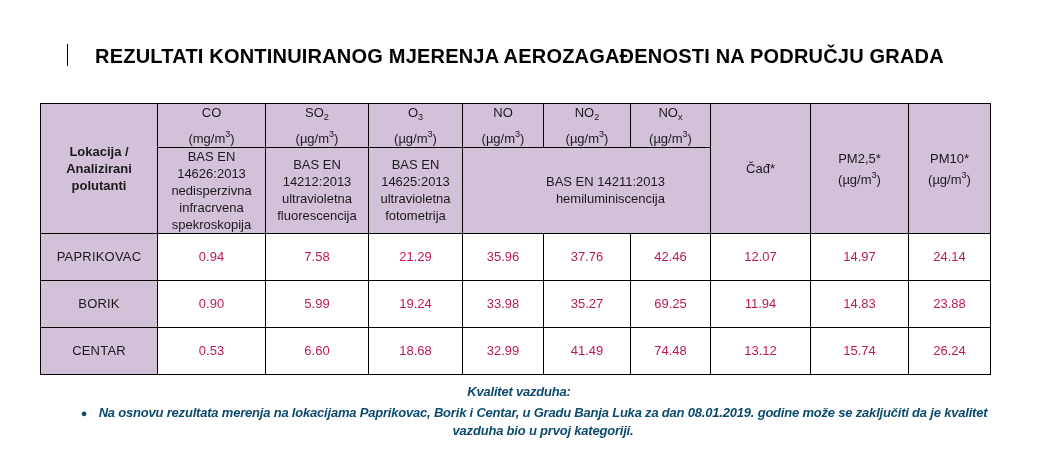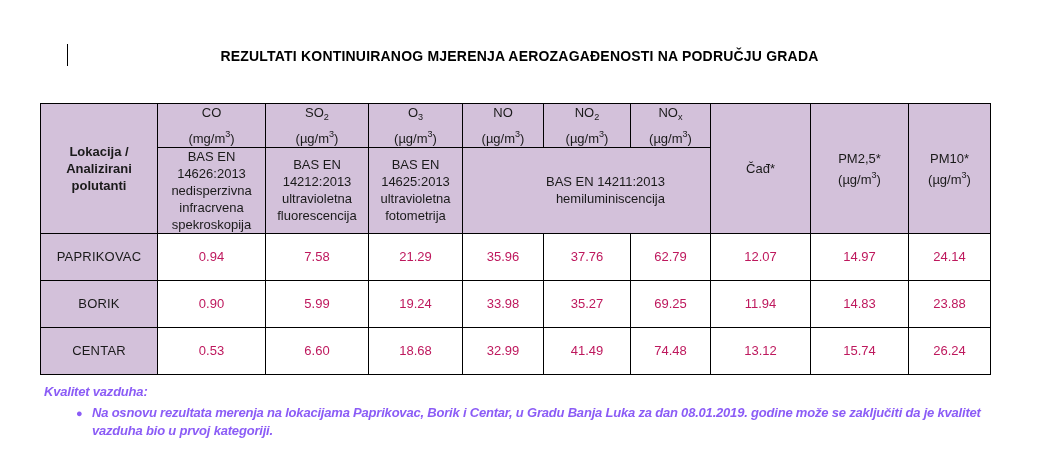--- a/index.html
+++ b/index.html
@@ -24,7 +24,7 @@
     width: 100%;
     text-align: center;
     font-weight: bold;
-    font-size: 14px;
+    font-size: 20px;
     line-height: 29px;
     color: #000;
     letter-spacing: 0.2px;

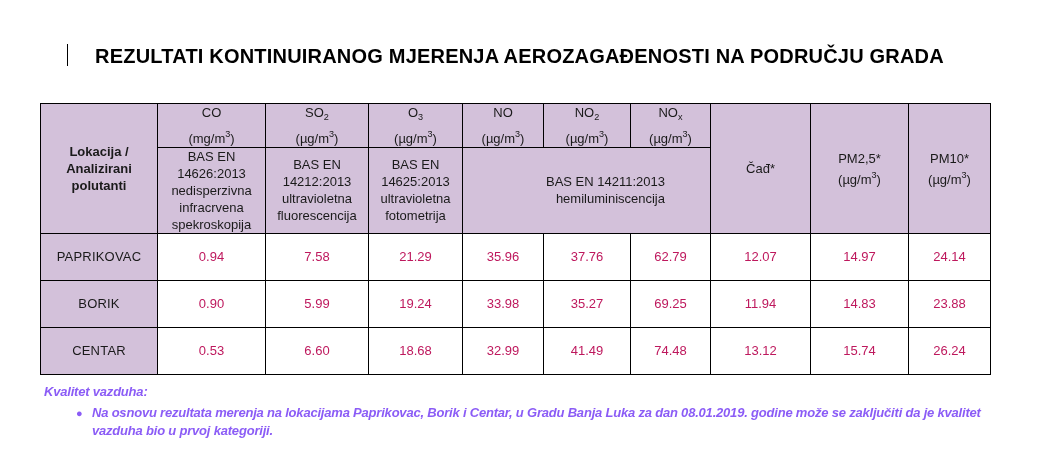--- a/index.html
+++ b/index.html
@@ -194,7 +194,7 @@
       <td class="val-cell">21.29</td>
       <td class="val-cell">35.96</td>
       <td class="val-cell">37.76</td>
-      <td class="val-cell">62.79</td>
+      <td class="val-cell">42.46</td>
       <td class="val-cell">12.07</td>
       <td class="val-cell">14.97</td>
       <td class="val-cell">24.14</td>

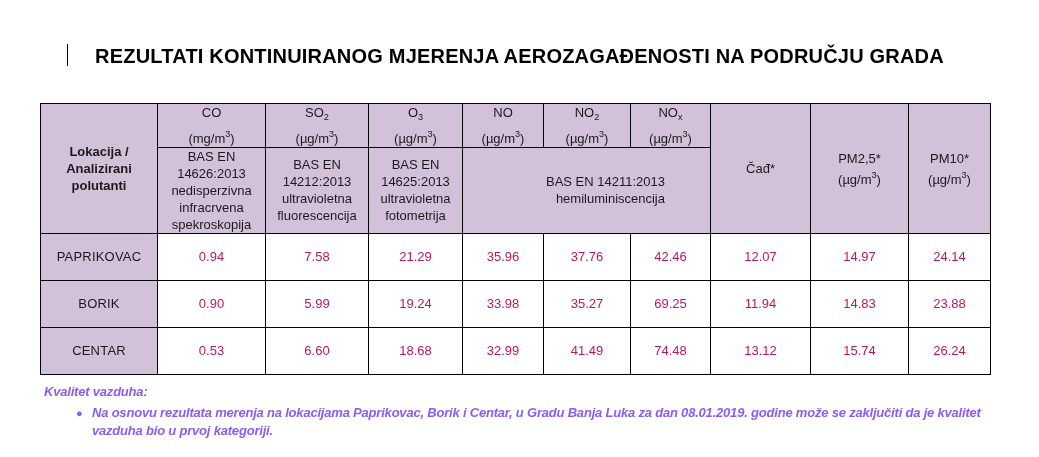--- a/index.html
+++ b/index.html
@@ -93,7 +93,8 @@
     font-style: italic;
     font-size: 13px;
     letter-spacing: -0.2px;
-    color: #8b5cf6;
+    color: #0c4a6e;
+    text-align: center;
   }
   .note-heading { line-height: 18px; }
   .note-bullet {

